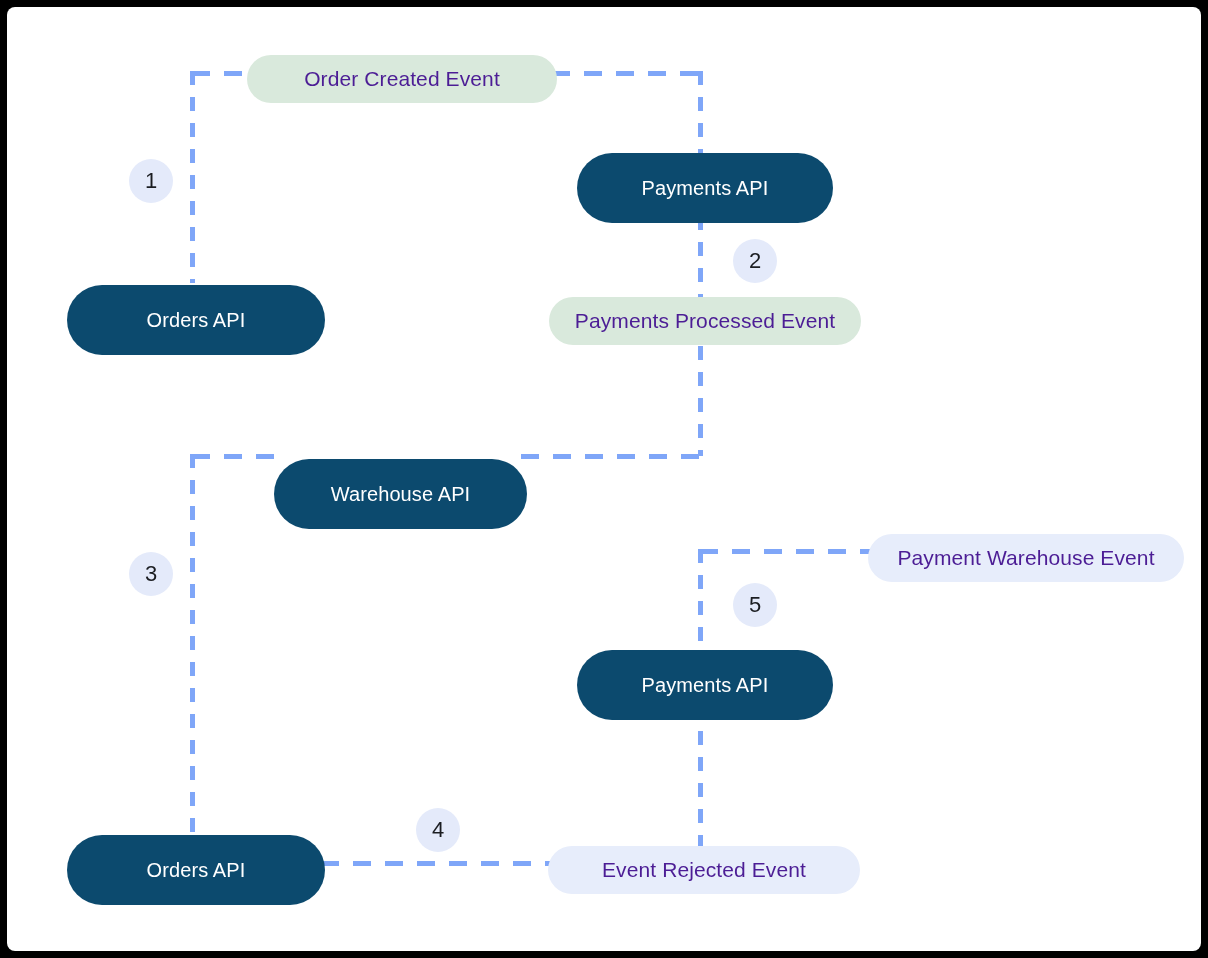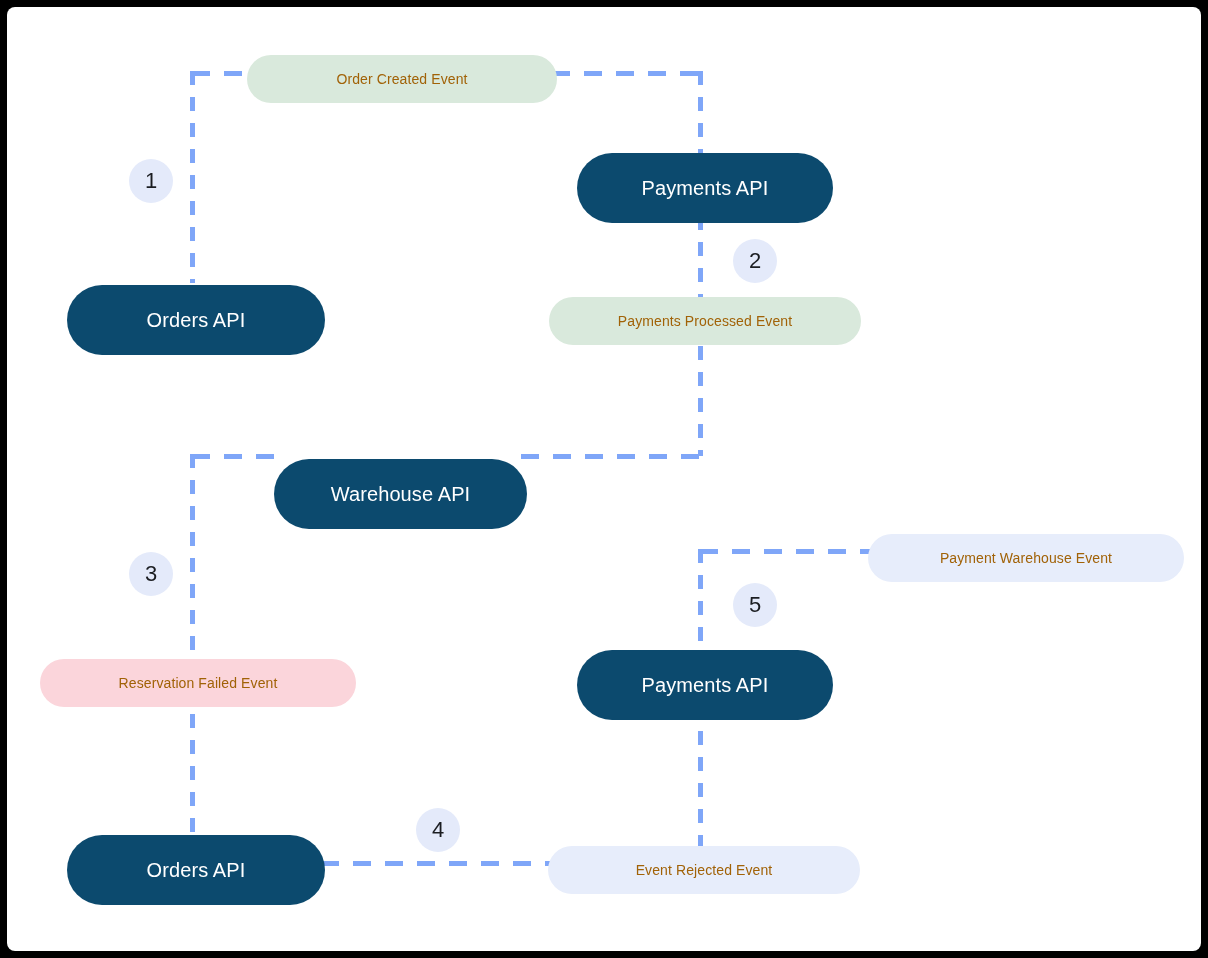--- a/index.html
+++ b/index.html
@@ -72,8 +72,8 @@
     letter-spacing: 0.1px;
   }
   .node.event {
-    font-size: 14px;
-    color: #a16207;
+    font-size: 21px;
+    color: #4c1d95;
     letter-spacing: 0.1px;
     text-align: right;
   }

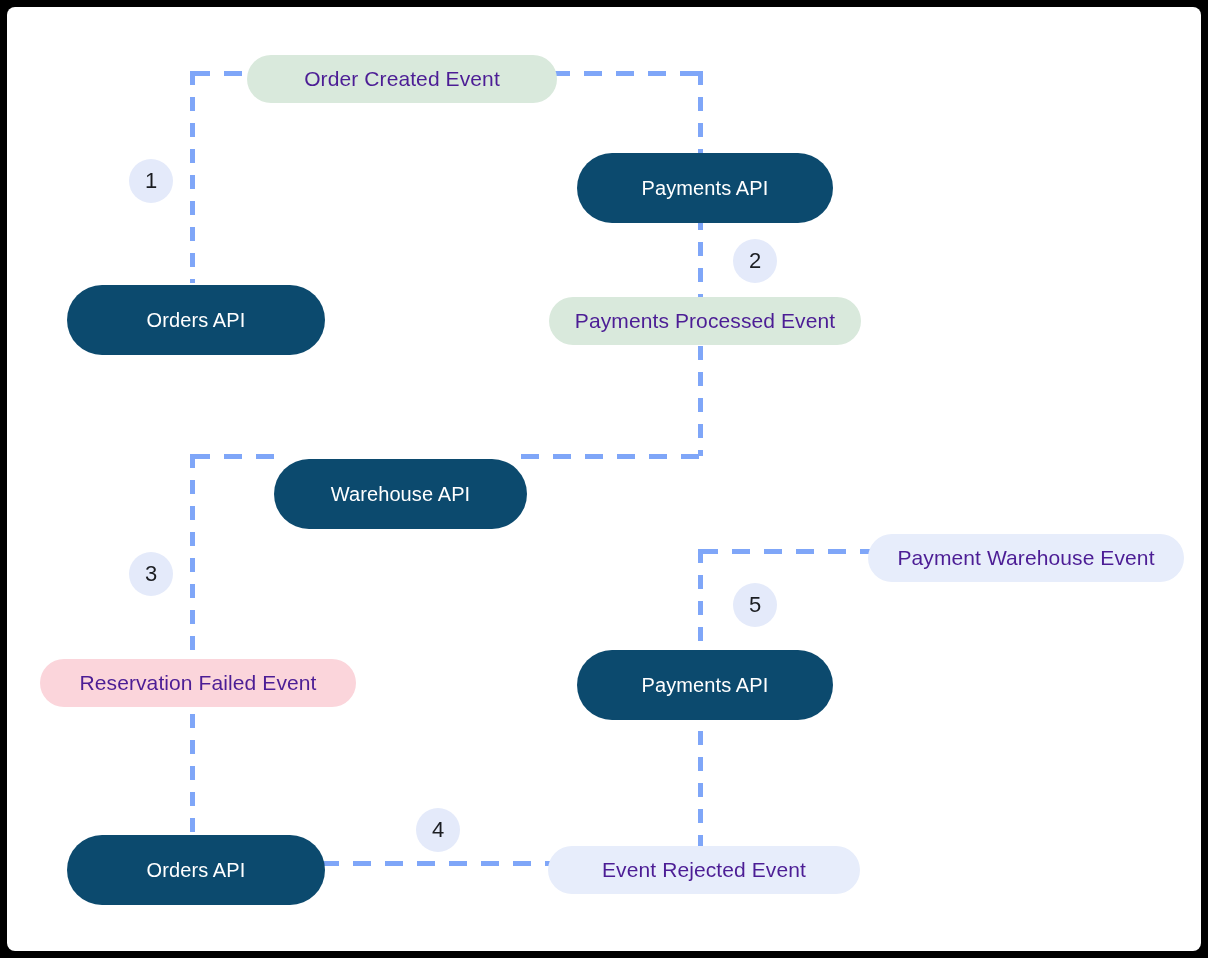--- a/index.html
+++ b/index.html
@@ -145,9 +145,6 @@
       <span>Payments Processed Event</span>
     </div>
 
-    <div class="node event evt-pink" style="left:33px; top:652px; width:316px; height:48px;">
-      <span>Reservation Failed Event</span>
-    </div>
 
     <div class="node event evt-lav" style="left:861px; top:527px; width:316px; height:48px;">
       <span>Payment Warehouse Event</span>

